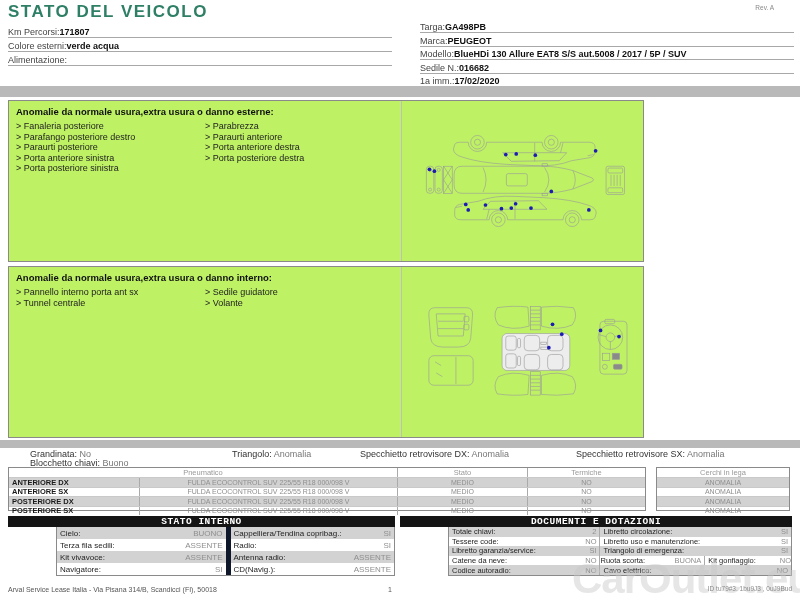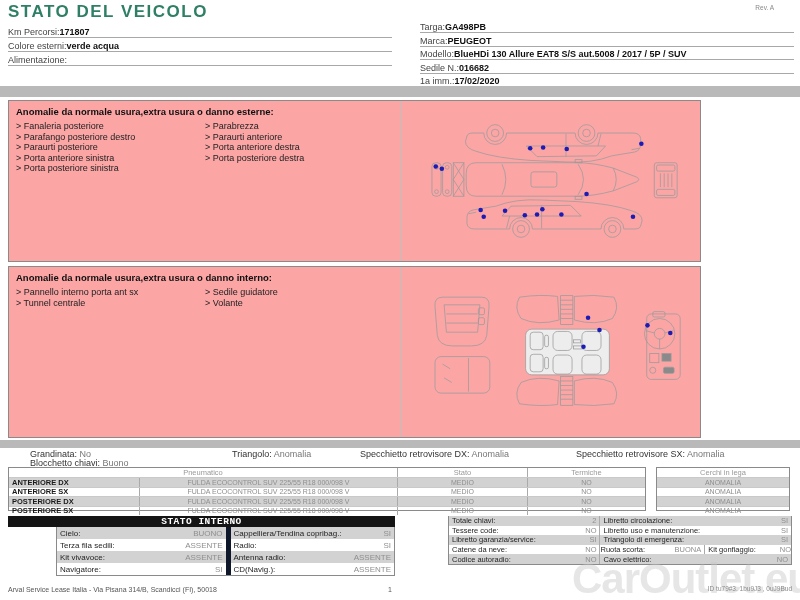--- a/index.html
+++ b/index.html
@@ -21,7 +21,7 @@
   .band1{top:86px;height:11px;}
   .band2{top:440px;height:8px;}
 
-  .abox{position:absolute;left:8px;width:693px;border:1px solid #8a8a8a;background:#fca5a5;box-sizing:border-box;}
+  .abox{position:absolute;left:8px;width:636px;border:1px solid #8a8a8a;background:#bef264;box-sizing:border-box;}
   .box1{top:100px;height:162px;}
   .box2{top:266px;height:172px;}
   .acol{position:absolute;left:0;top:0;width:393px;height:100%;border-right:1px solid #bfbfbf;

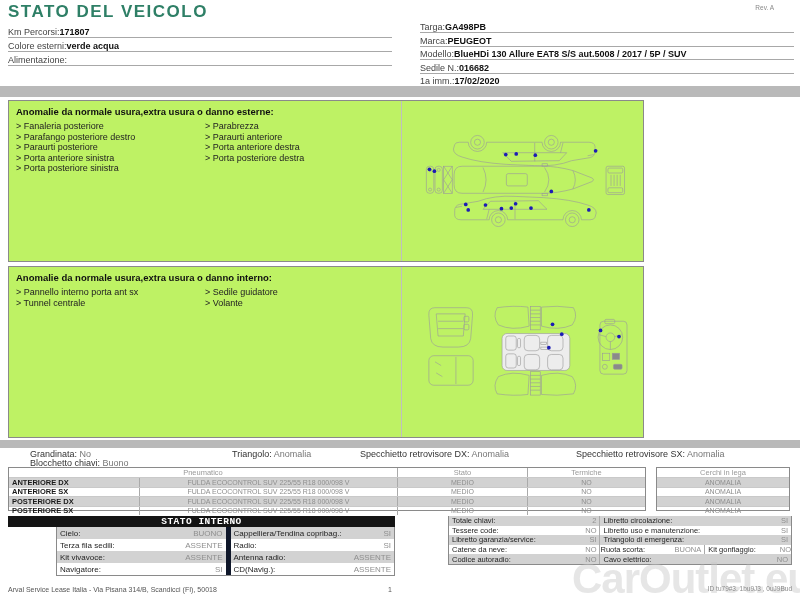--- a/index.html
+++ b/index.html
@@ -402,6 +402,7 @@
   </div>
 
   <div class="btable bt-right">
+    <div class="bthead">DOCUMENTI E DOTAZIONI</div>
     <div class="btbody">
       <div class="btrow odd">
         <div class="btcell cellL">

